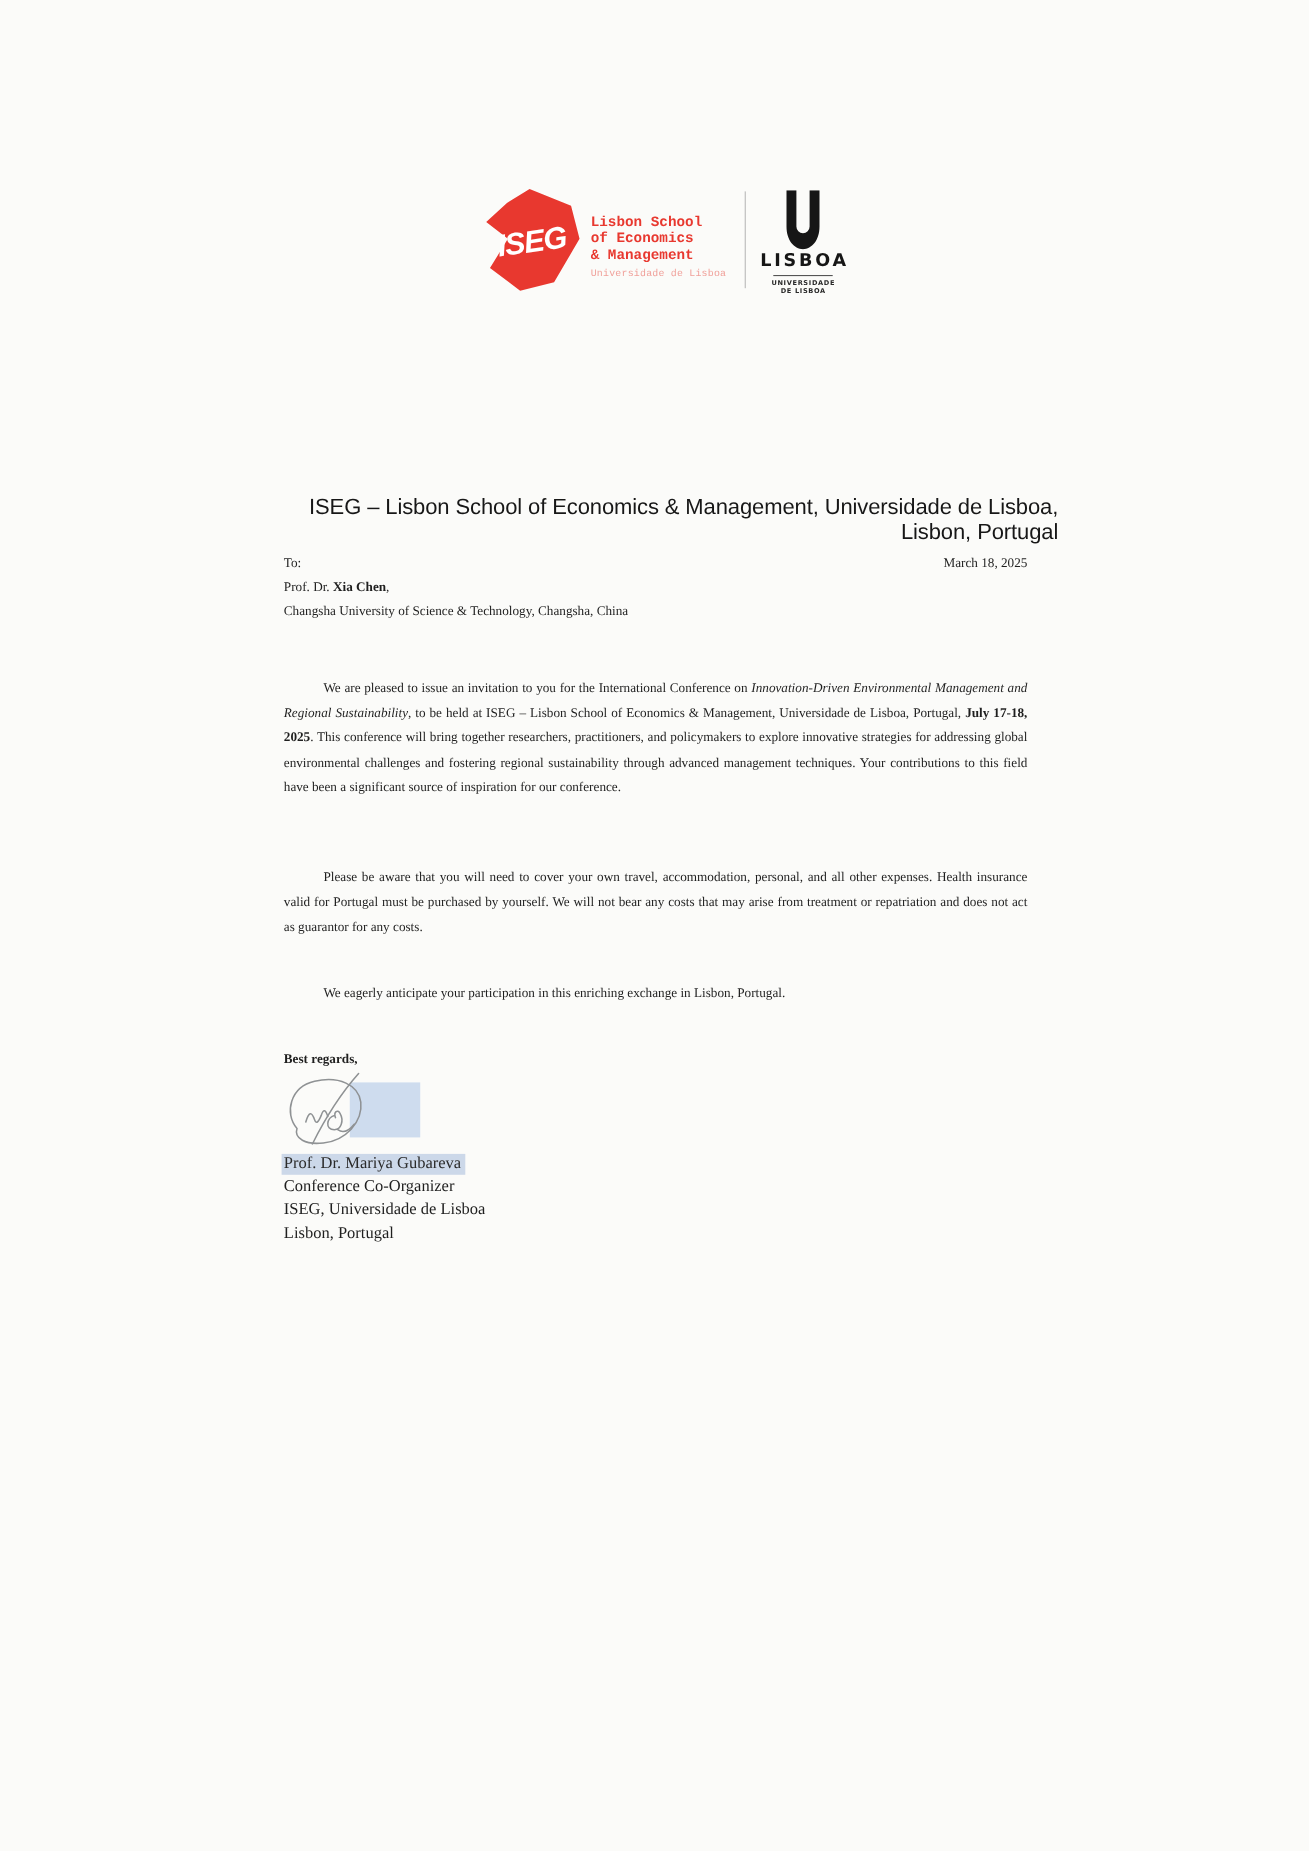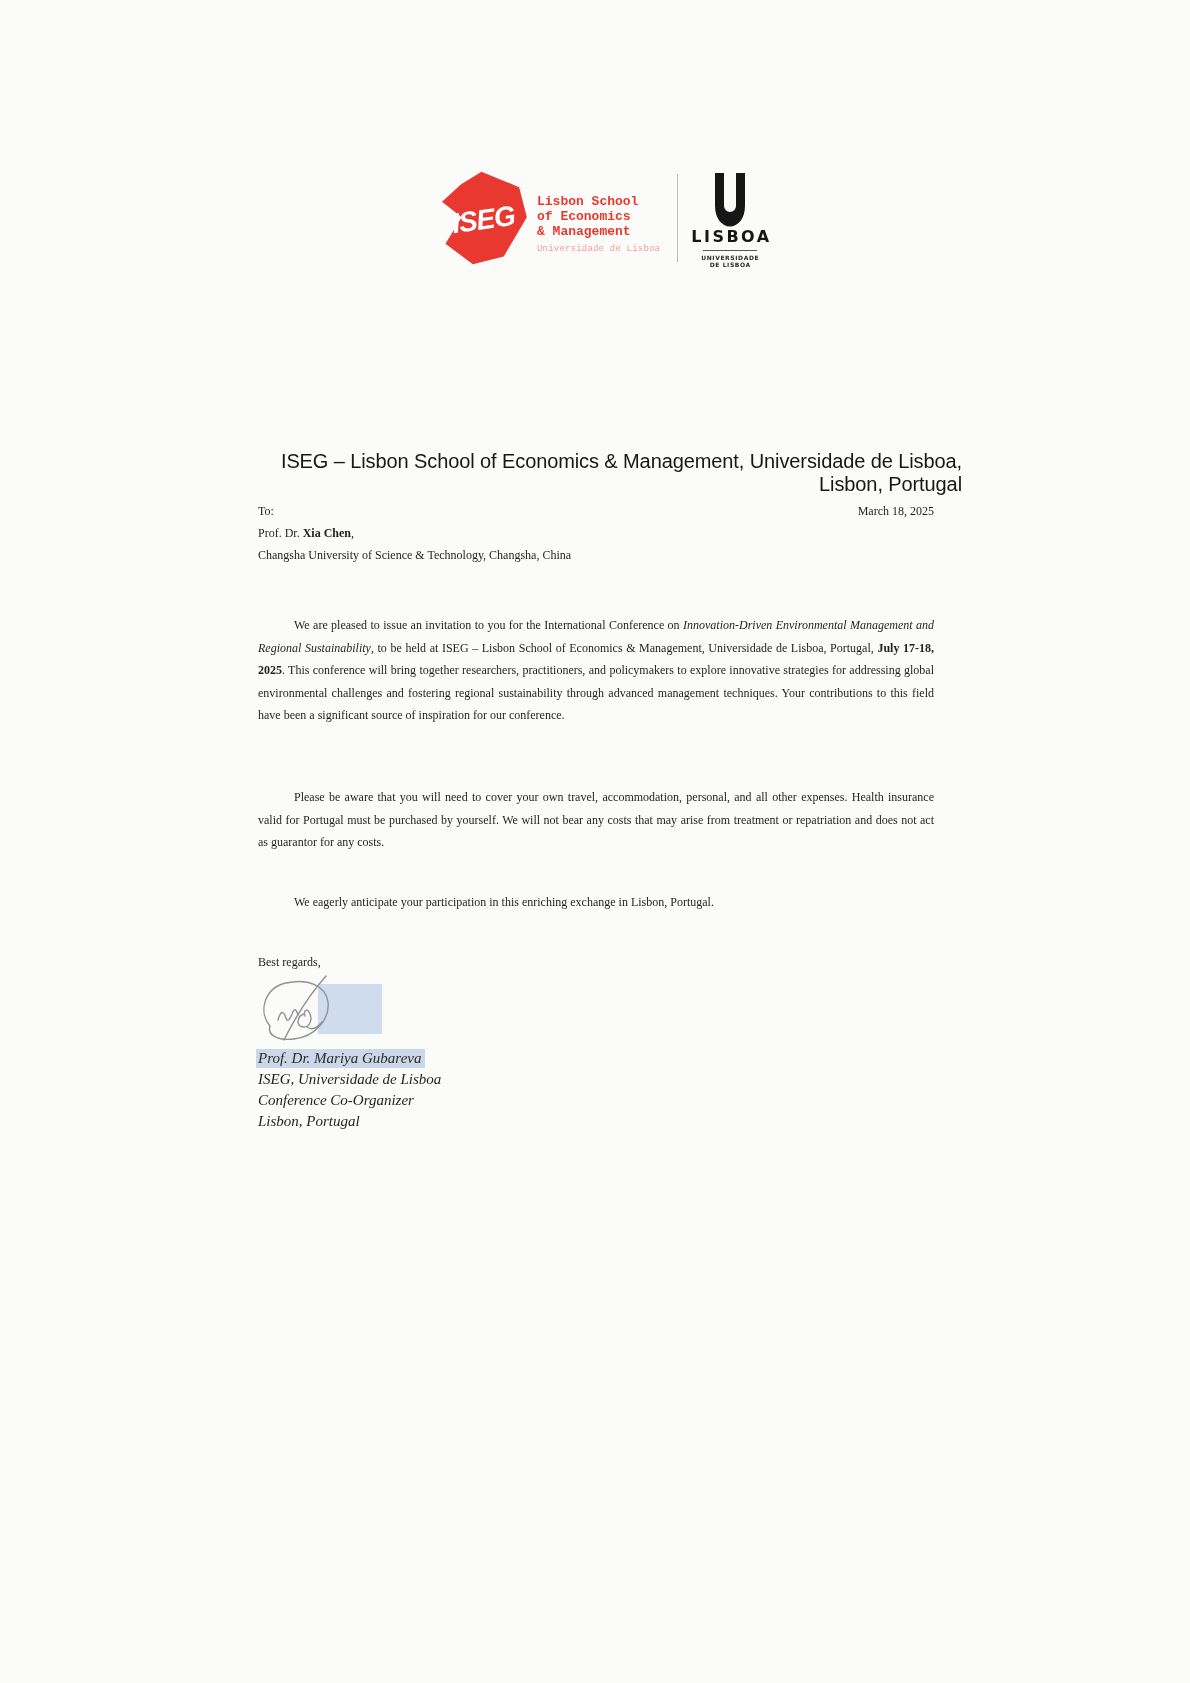--- a/index.html
+++ b/index.html
@@ -64,7 +64,7 @@
   .p1 { top:614px; }
   .p2 { top:786px; }
   .p3 { top:891px; text-indent:36px; }
-  .salutation { top:951px; }
+  .salutation { top:951px;font-weight:bold; }
 
   
   .stamp { position:absolute; left:258px; top:976px; width:320px; height:74px; }

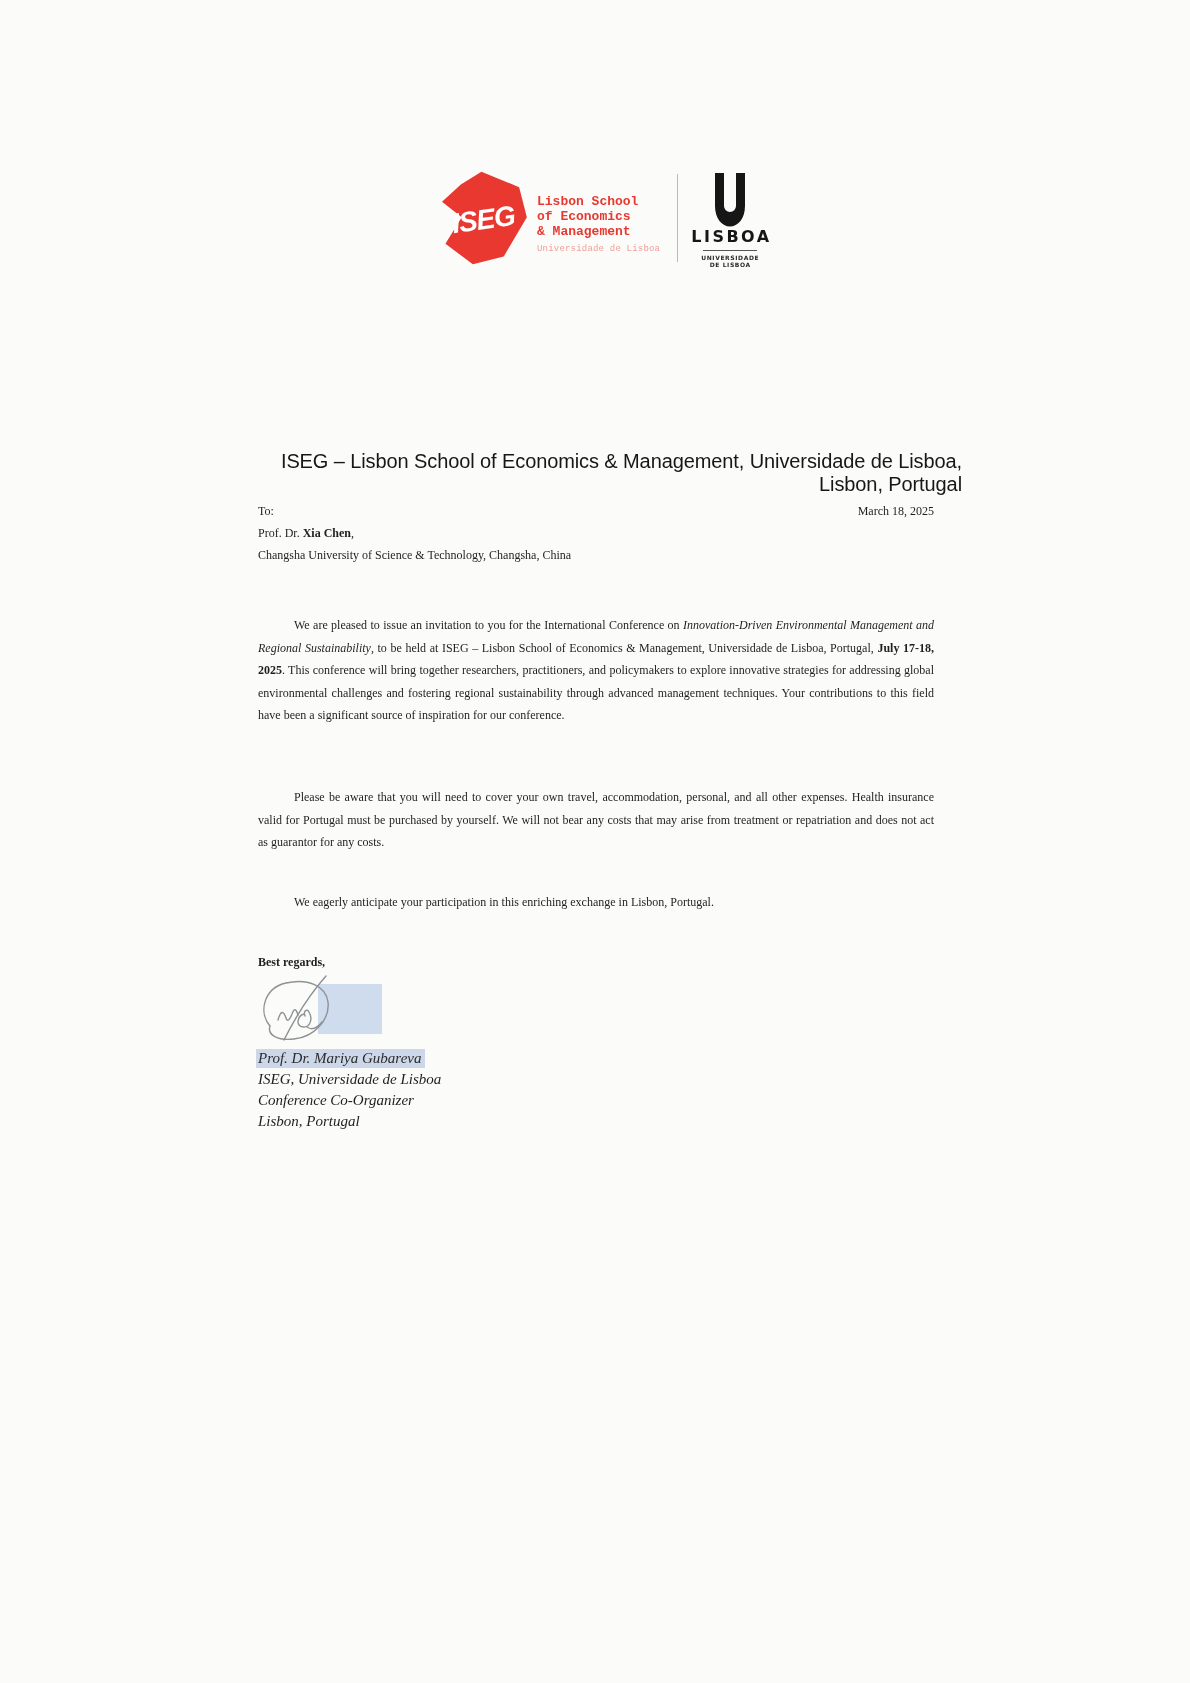--- a/index.html
+++ b/index.html
@@ -80,7 +80,7 @@
   }
 
   
-  .signer { top:1048px; font-size:15px; line-height:21px;font-style:italic; }
+  .signer { top:1048px; font-size:15px; line-height:21px; }
   .hl-name {
     background:#ccd8e9;
     padding:1px 4px 2px 2px; margin-left:-2px;

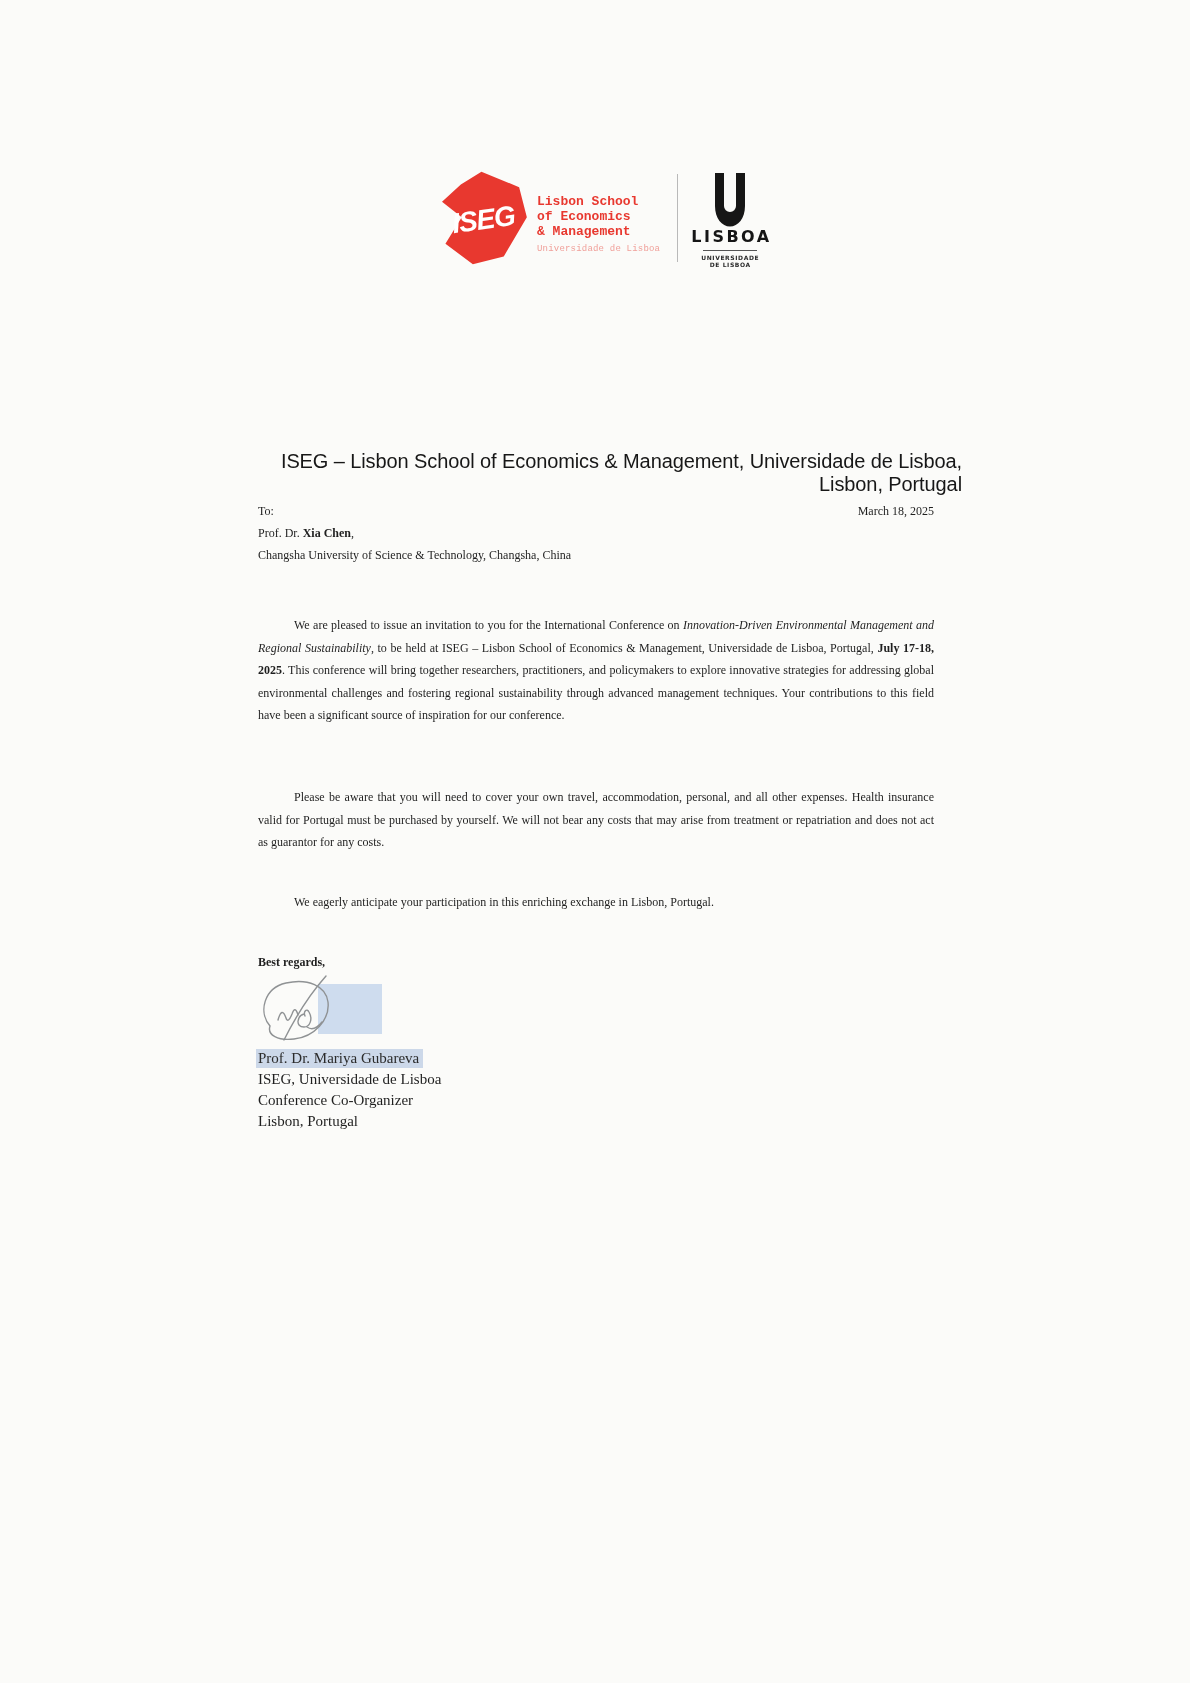--- a/index.html
+++ b/index.html
@@ -153,8 +153,8 @@
 
   <div class="content signer" style="position:absolute;">
     <div><span class="hl-name">Prof. Dr. Mariya Gubareva</span></div>
+    <div>Conference Co-Organizer</div>
     <div>ISEG, Universidade de Lisboa</div>
-    <div>Conference Co-Organizer</div>
     <div>Lisbon, Portugal</div>
   </div>
 

